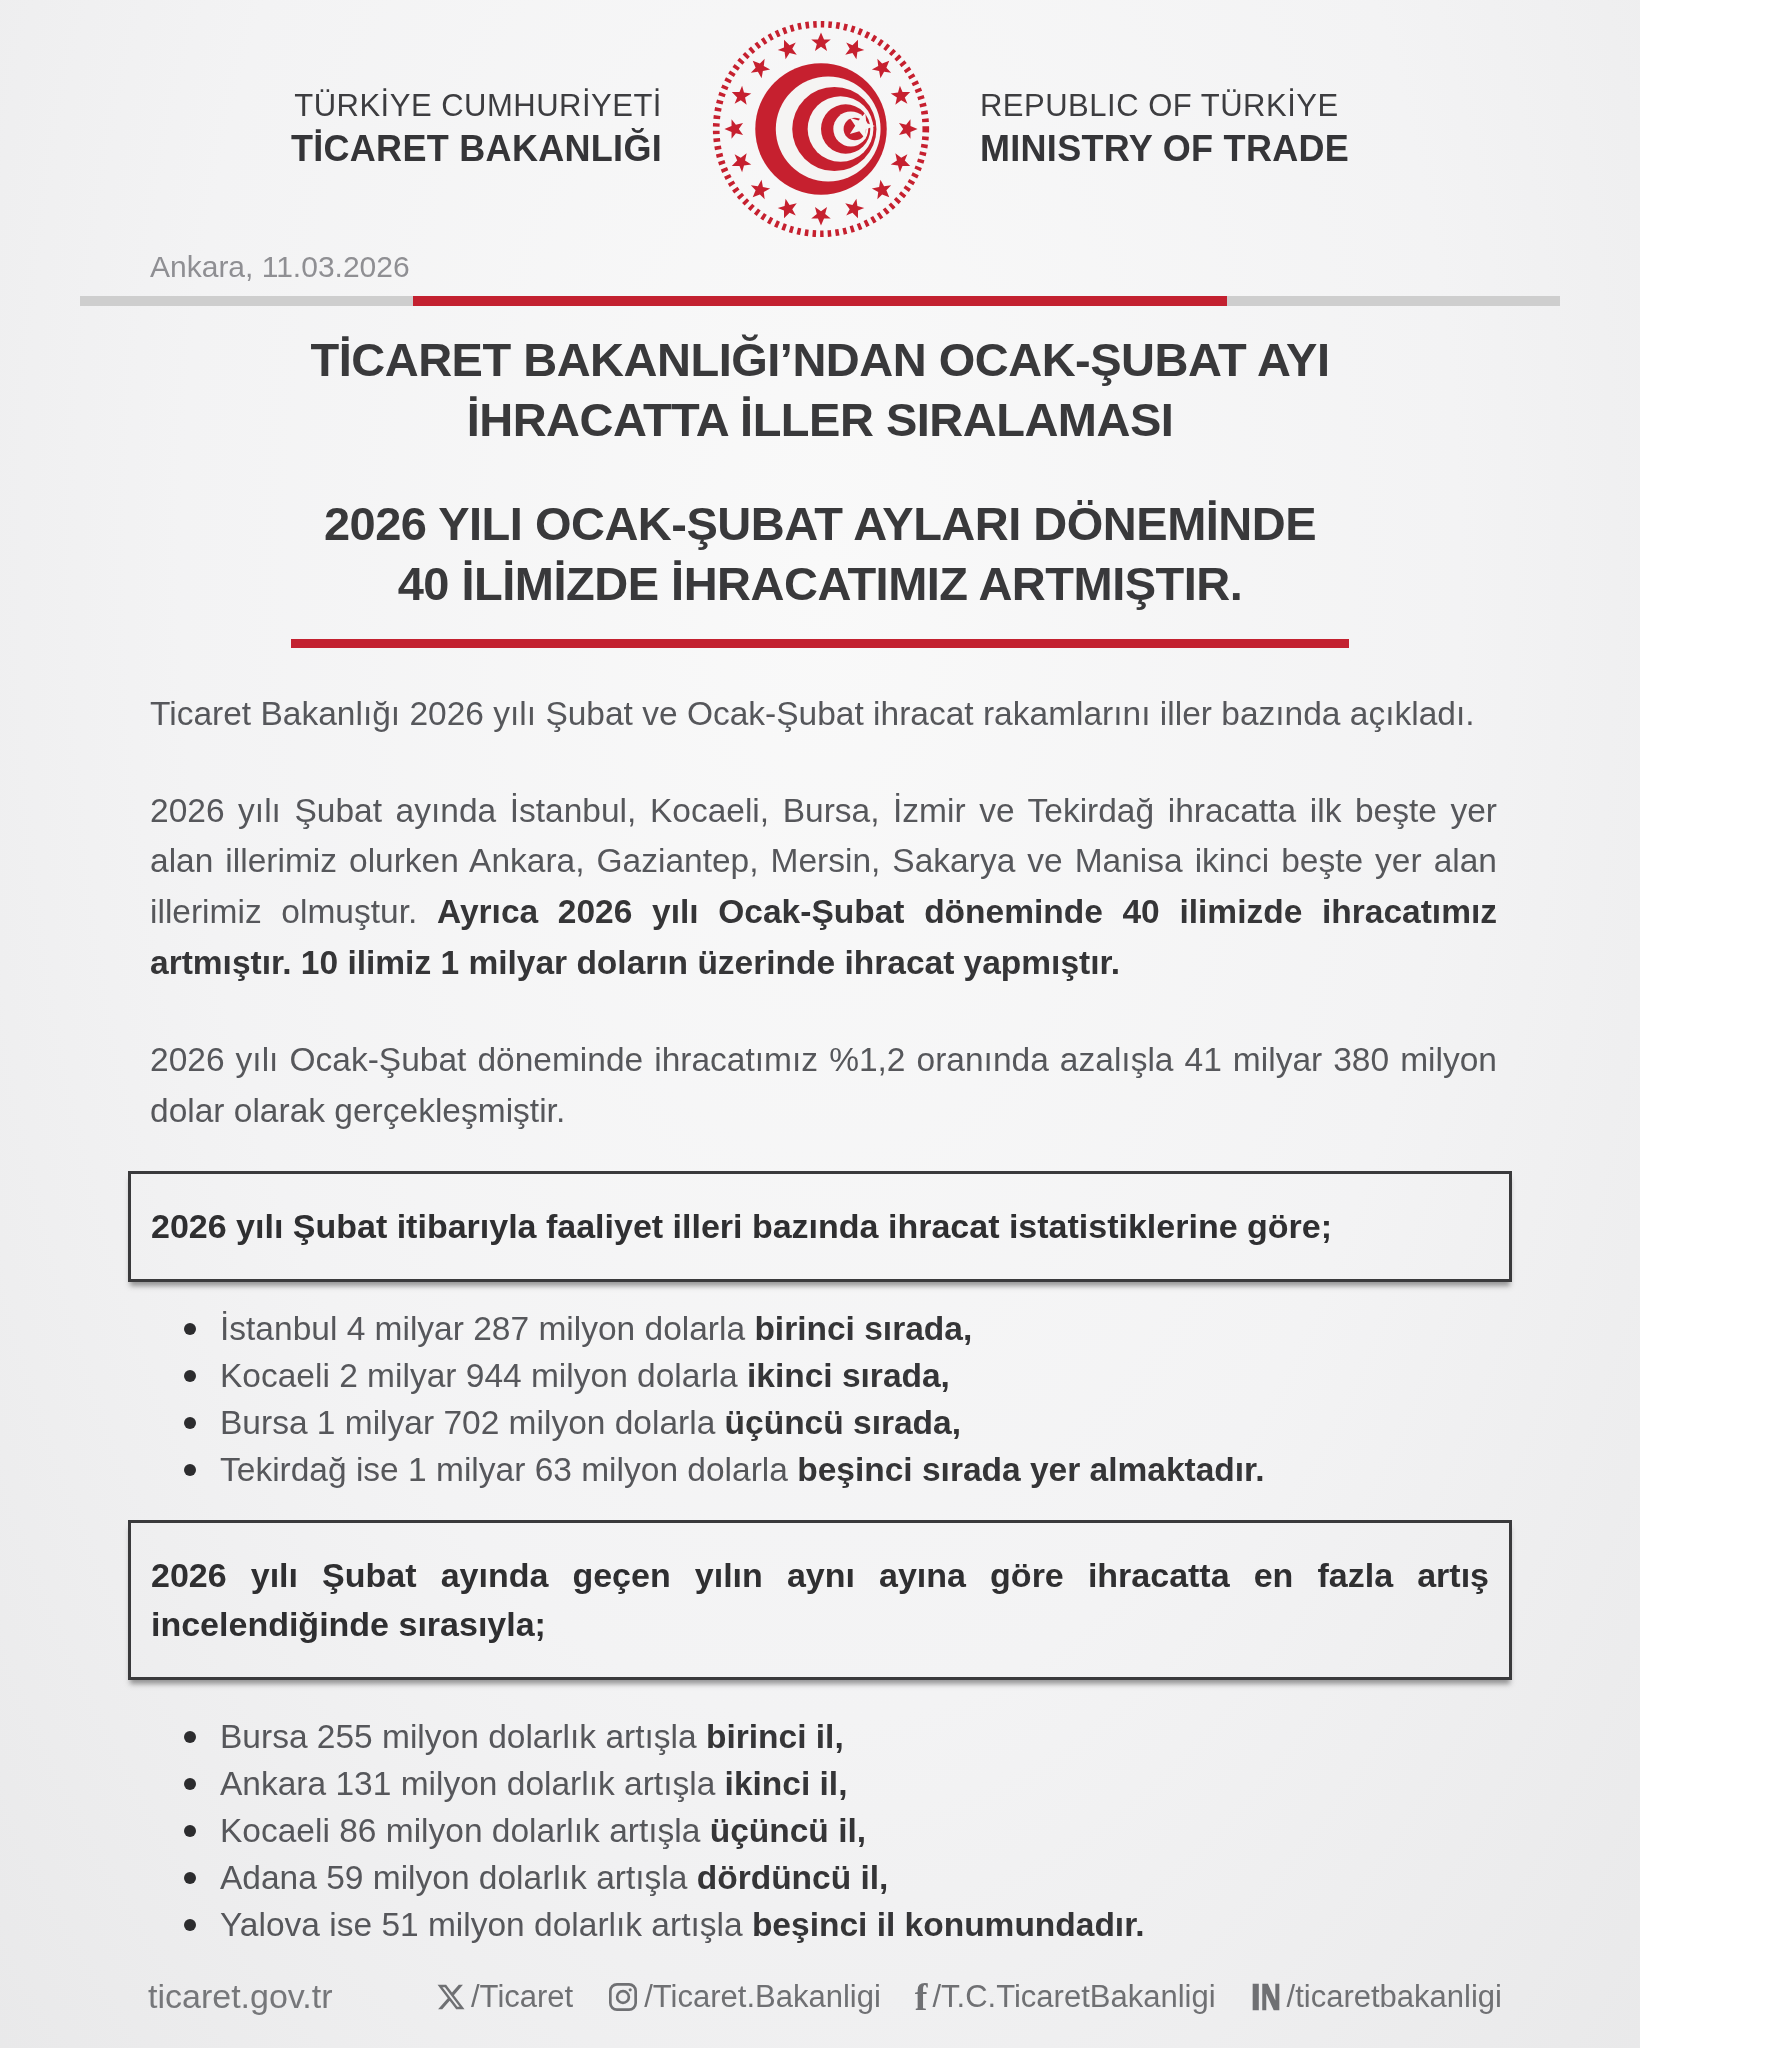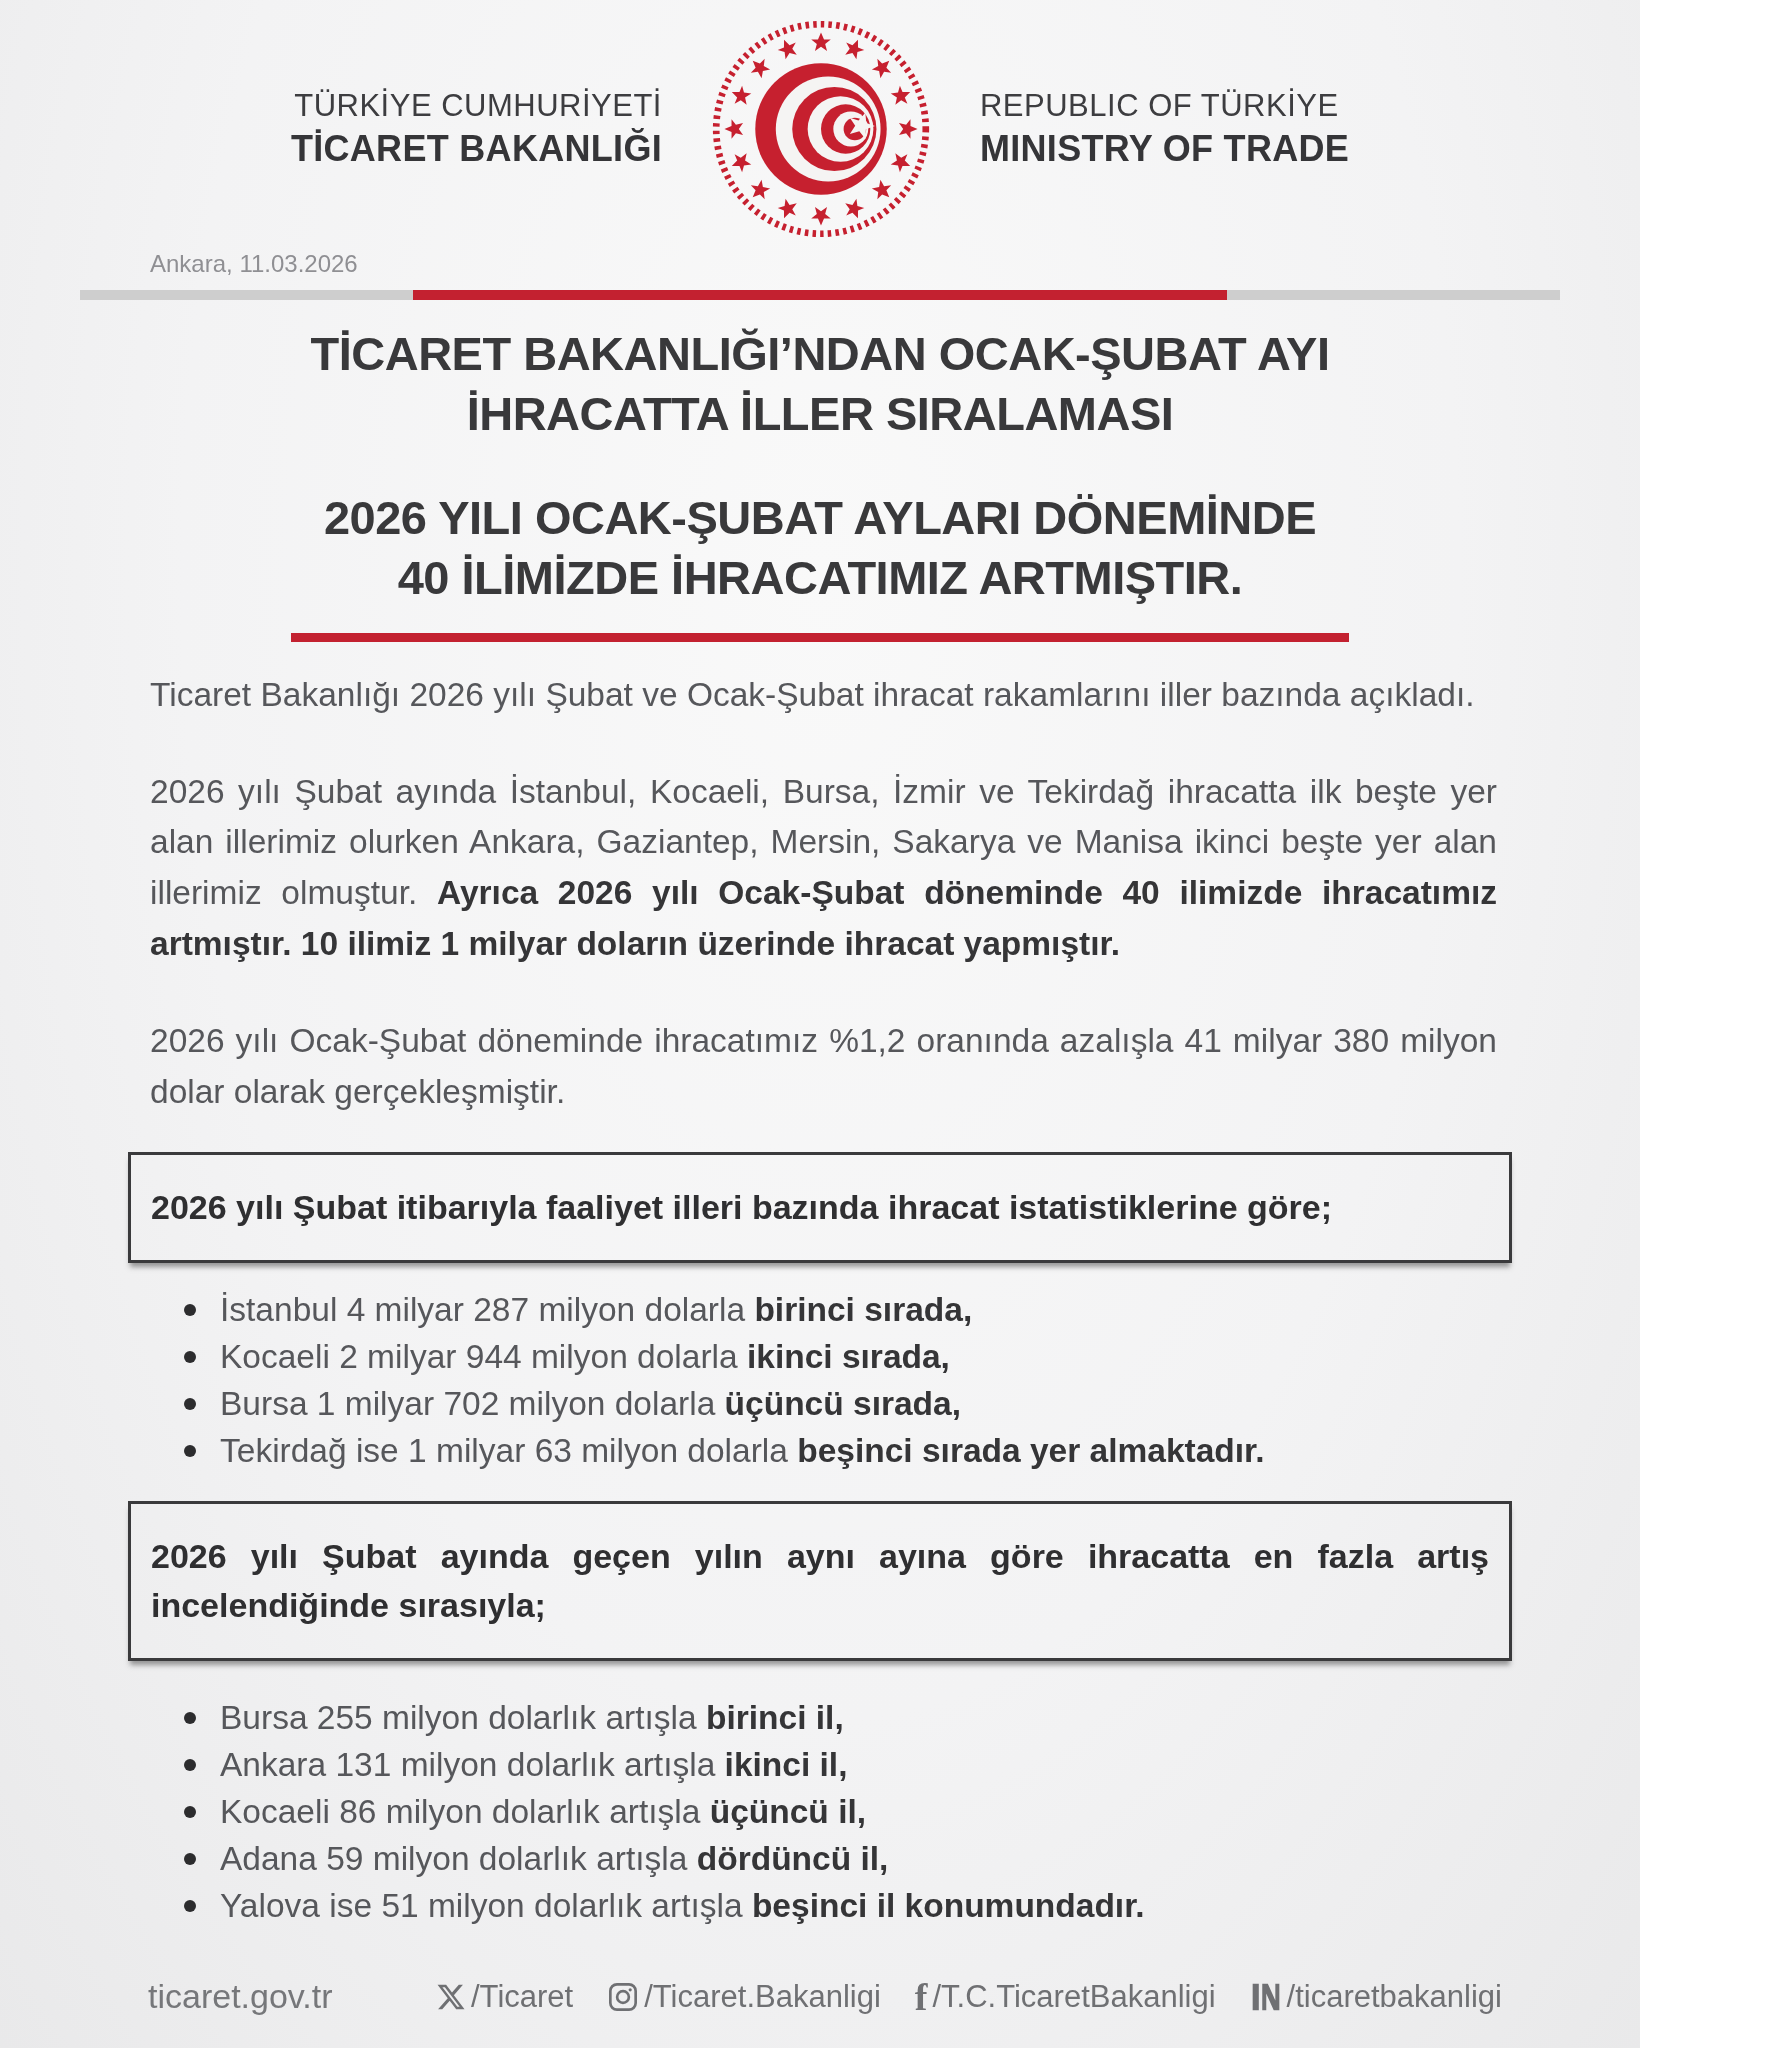--- a/index.html
+++ b/index.html
@@ -19,7 +19,7 @@
   .h-line2 { font-size:36px; font-weight:700; color:#353538; letter-spacing:.3px; }
   .logo-wrap { width:226px; height:226px; flex:0 0 auto; }
   
-  .dateline { margin:8px 0 0 150px; font-size:24px; color:#8f8f93; }
+  .dateline { margin:8px 0 0 150px; font-size:30px; color:#8f8f93; }
   .topbar { position:relative; width:1480px; height:10px; margin:12px auto 0; background:#cecece; }
   .topbar-red { position:absolute; top:0; height:100%; left:22.5%; width:55%; background:#c32130; }
   

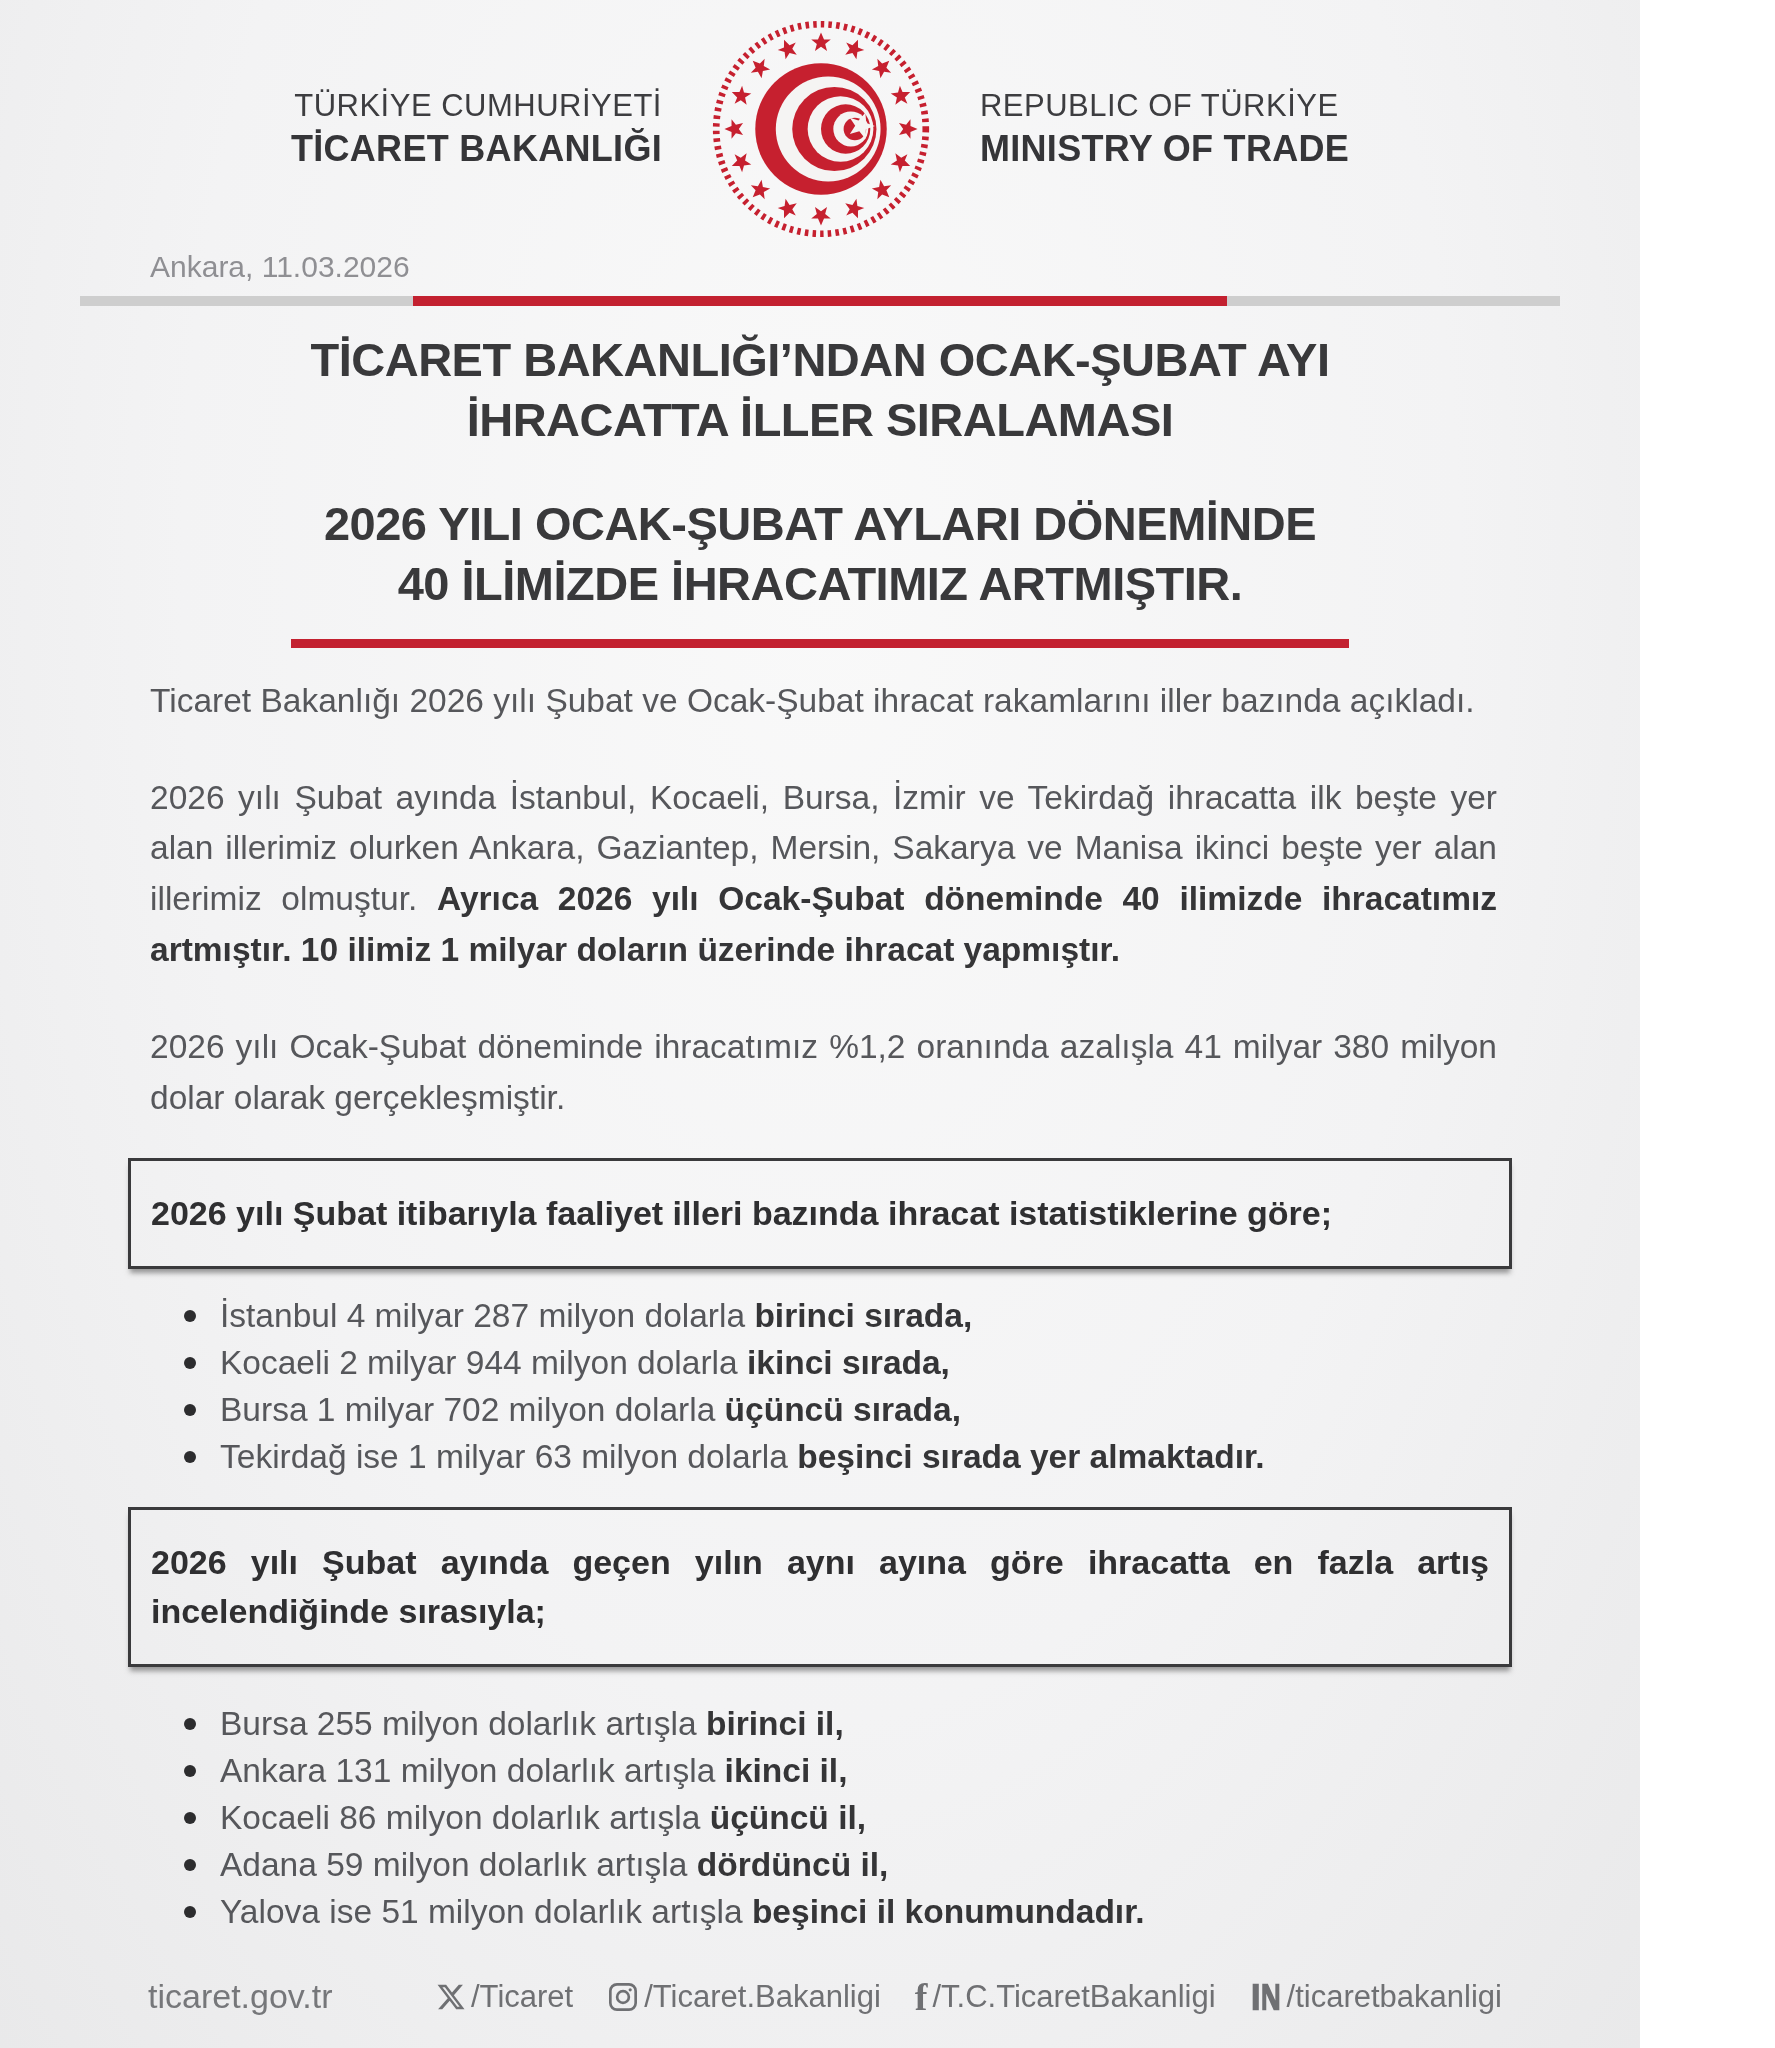--- a/index.html
+++ b/index.html
@@ -29,7 +29,7 @@
   .redline { width:1058px; height:9px; margin:24px auto 0; background:#c32130; }
   
   .para { margin:46px 143px 0 150px; font-size:33.5px; line-height:1.52; color:#56575b; text-align:justify; }
-  .para.first { margin-top:28px; }
+  .para.first { margin-top:41px; }
   .para strong, .blist strong { font-weight:700; color:#353537; }
   .infobox {
     margin:34px 128px 0; border:3px solid #3a3a3c; padding:28px 20px;

